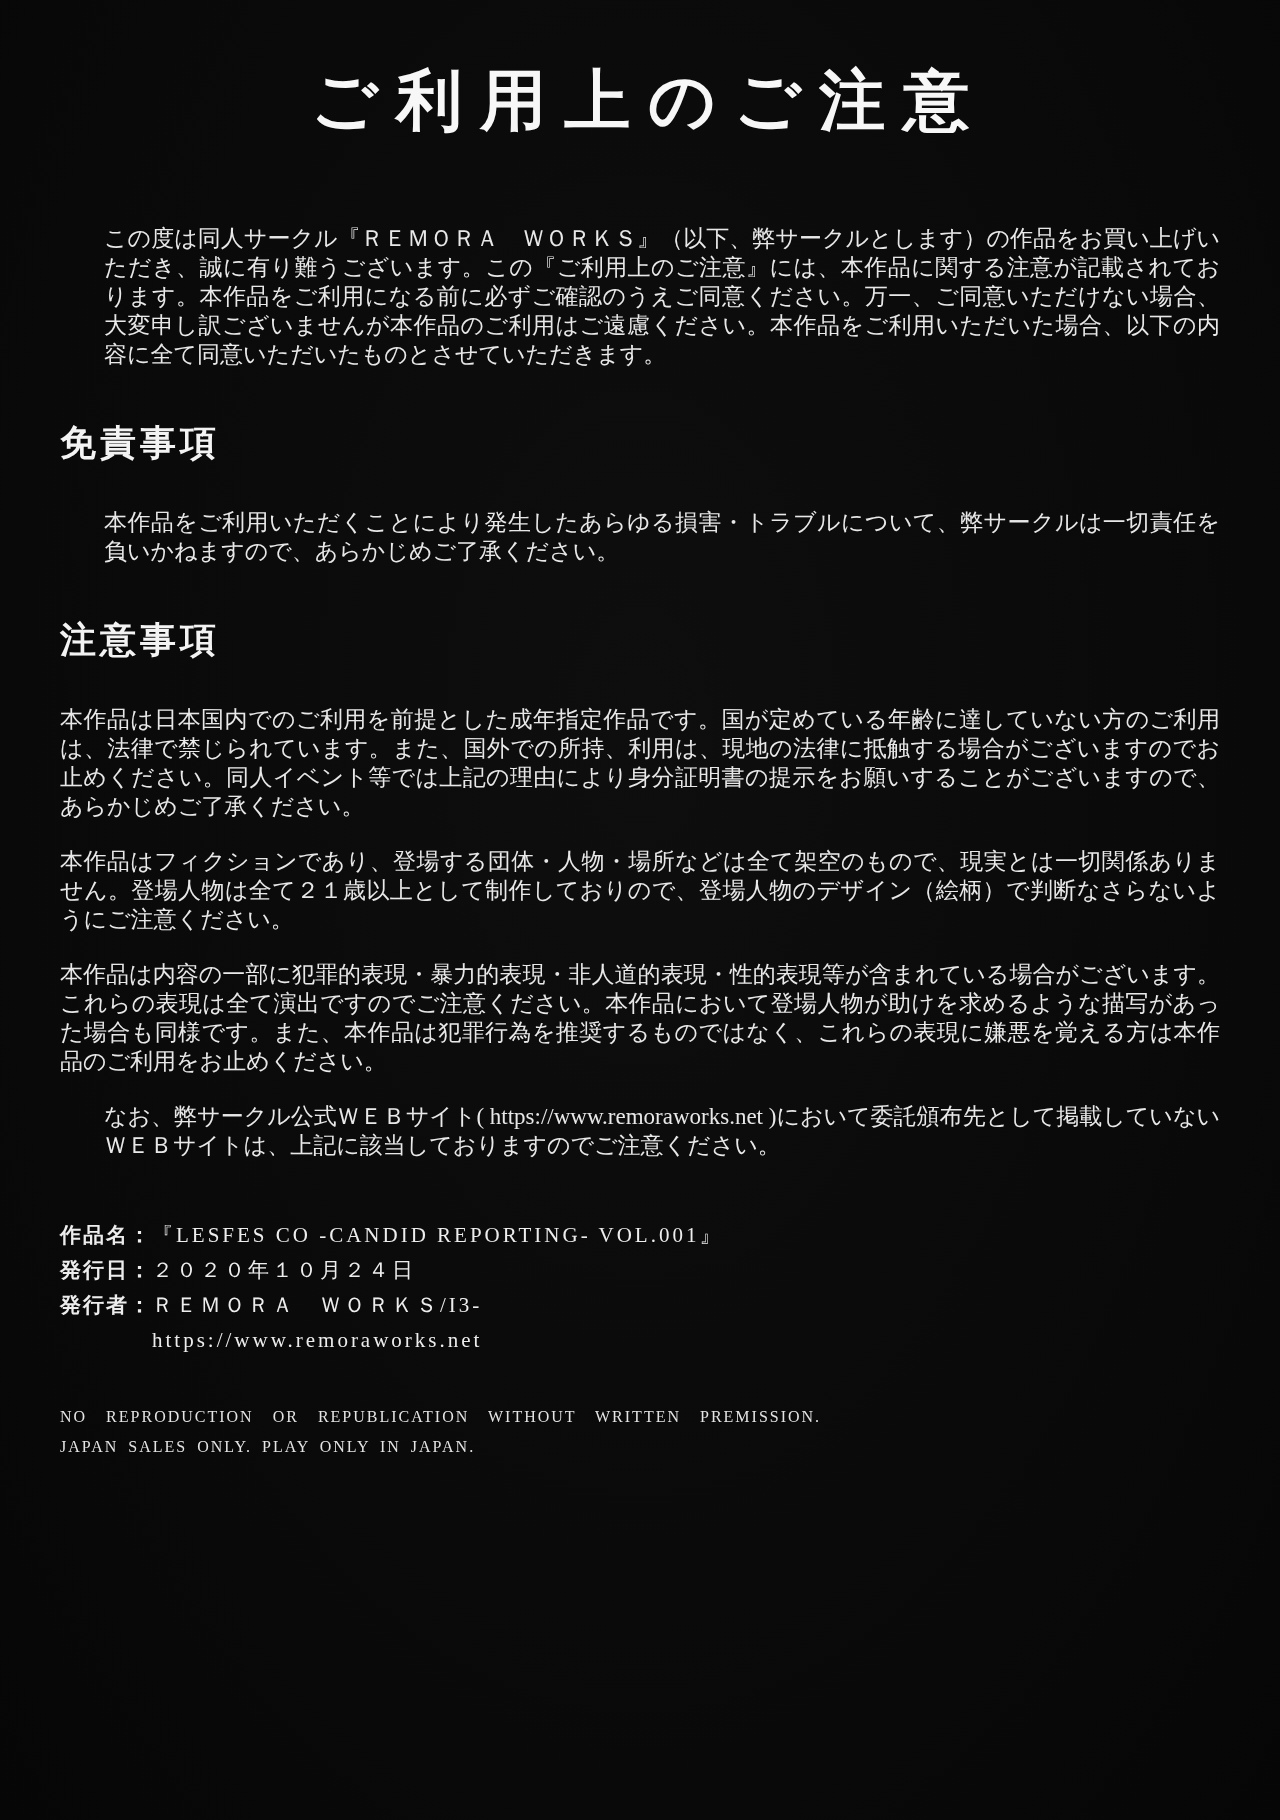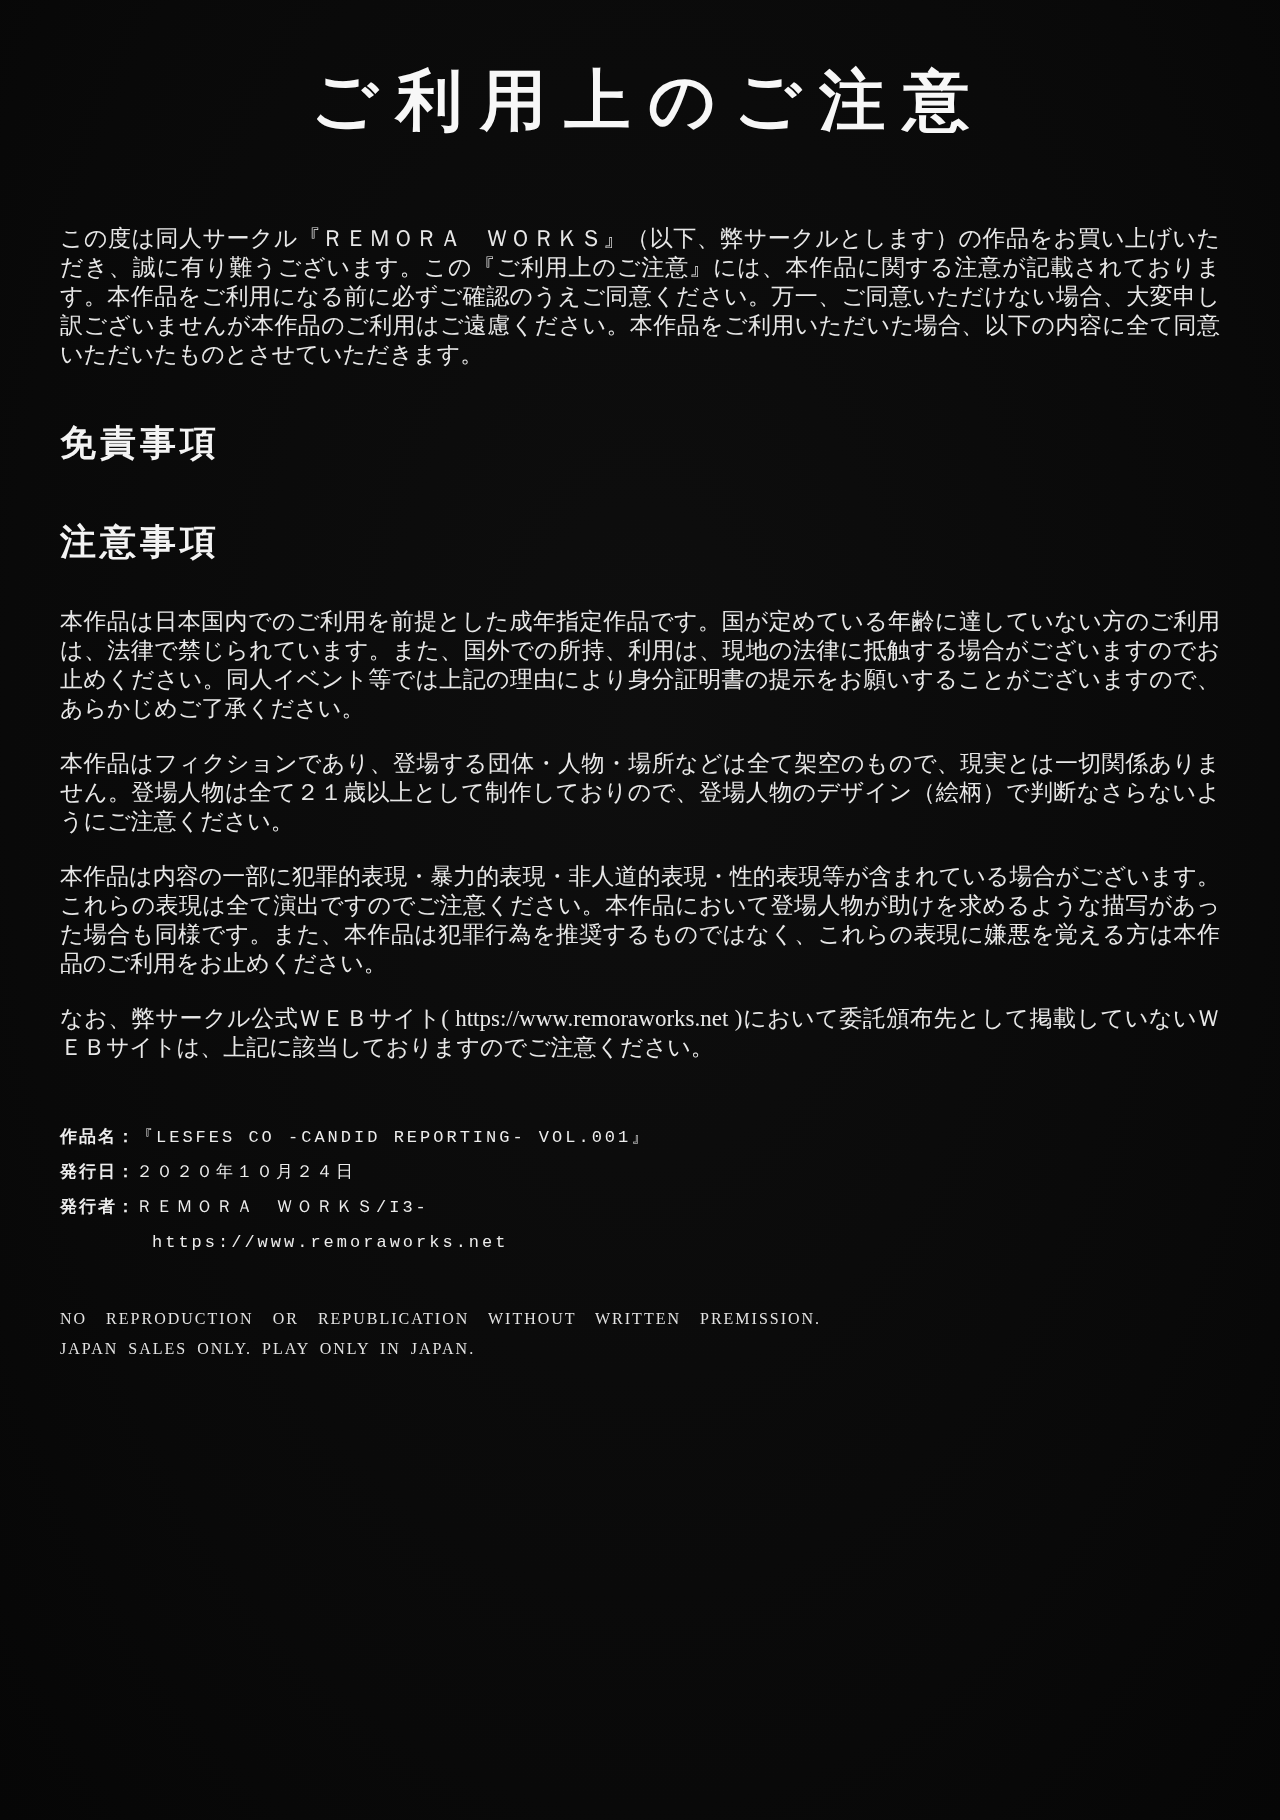--- a/index.html
+++ b/index.html
@@ -43,7 +43,7 @@
     text-align: justify;
     color: #e8e8e8;
   }
-  p.body-paragraph:last-child { margin-bottom: 0; }
+  p.body-paragraph:last-child { margin-bottom: 0; margin-left: 44px; }
   .colophon {
     margin-top: 58px;
     font-size: 17px;

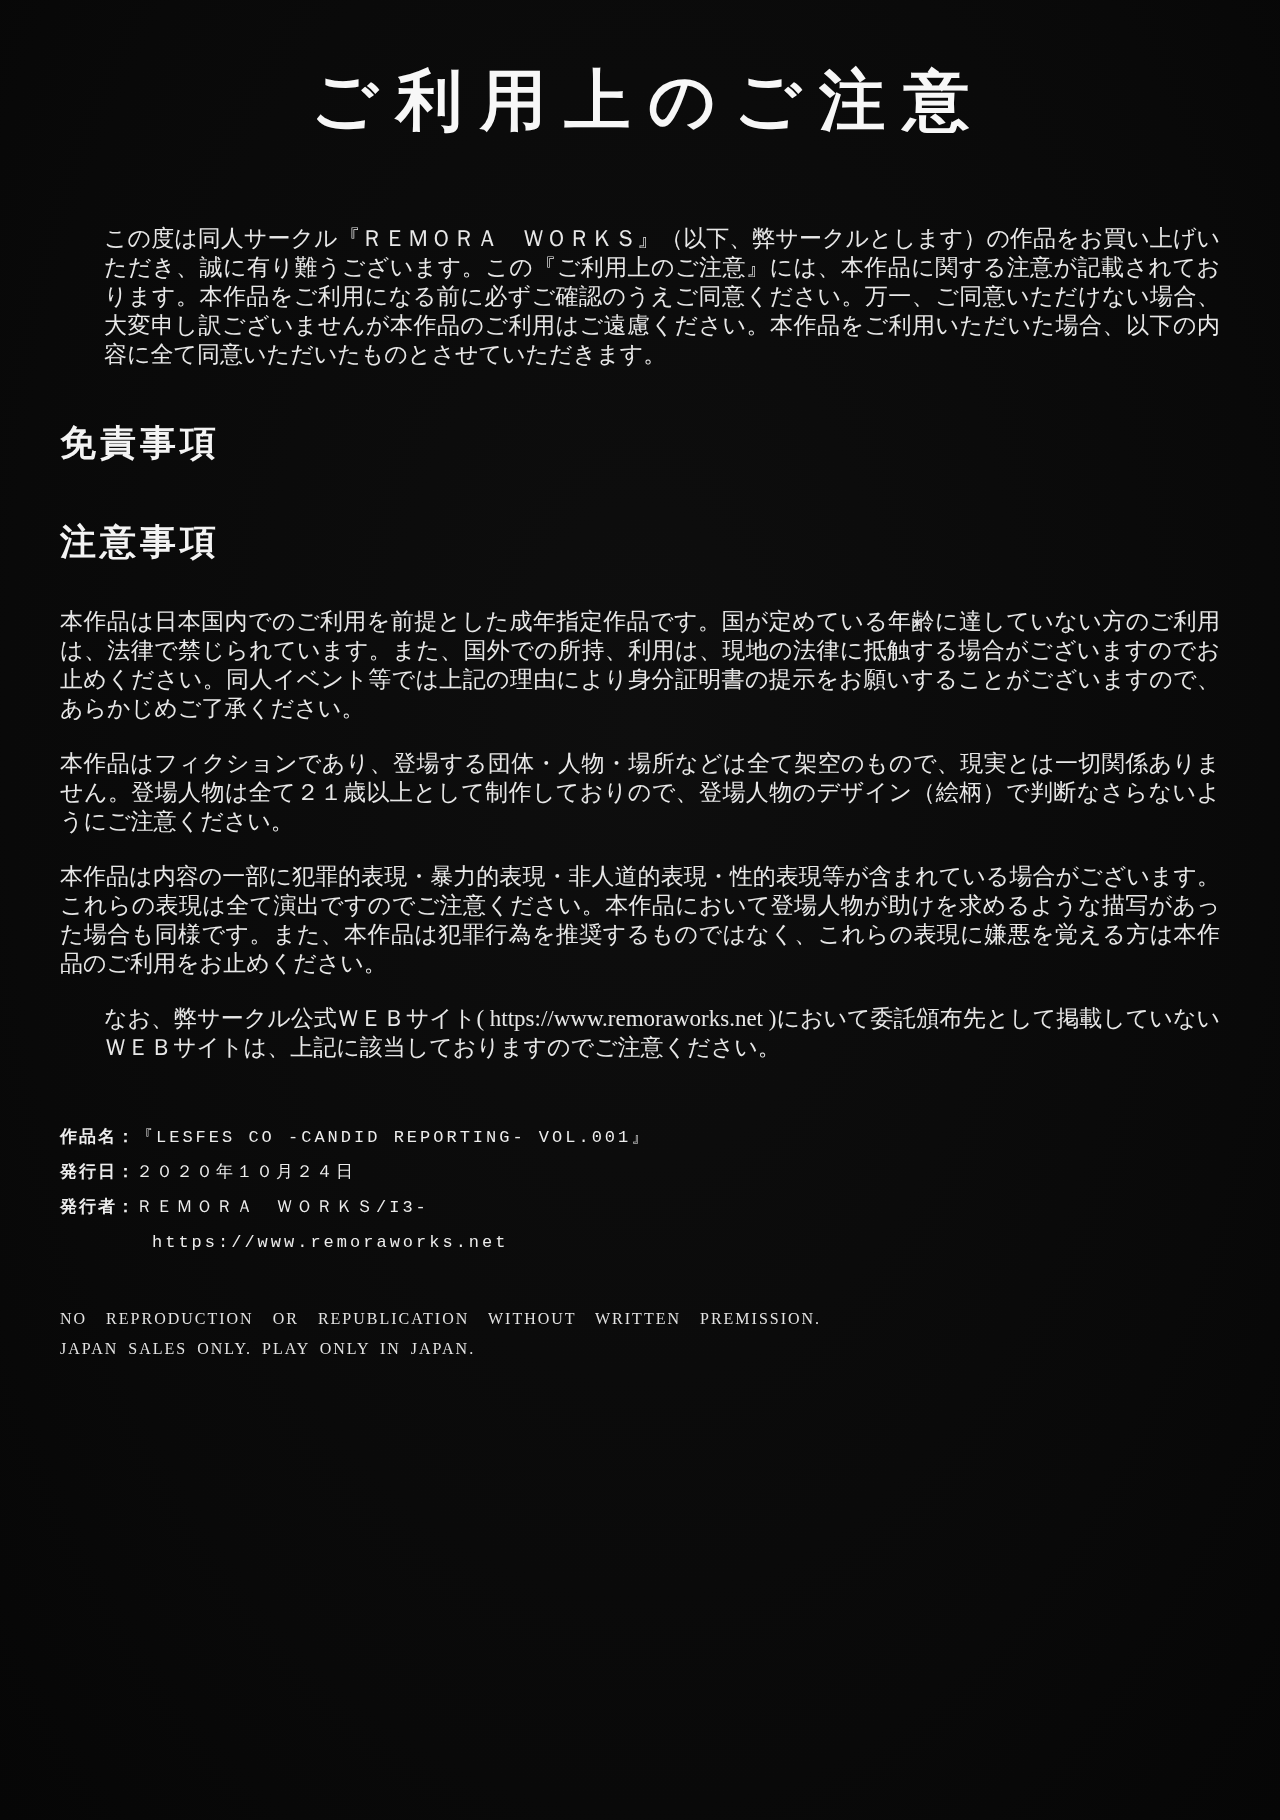--- a/index.html
+++ b/index.html
@@ -83,6 +83,7 @@
 
   <section class="doc-section">
     <h2 class="section-heading">免責事項</h2>
+    <p class="body-paragraph">本作品をご利用いただくことにより発生したあらゆる損害・トラブルについて、弊サークルは一切責任を負いかねますので、あらかじめご了承ください。</p>
   </section>
 
   <section class="doc-section">

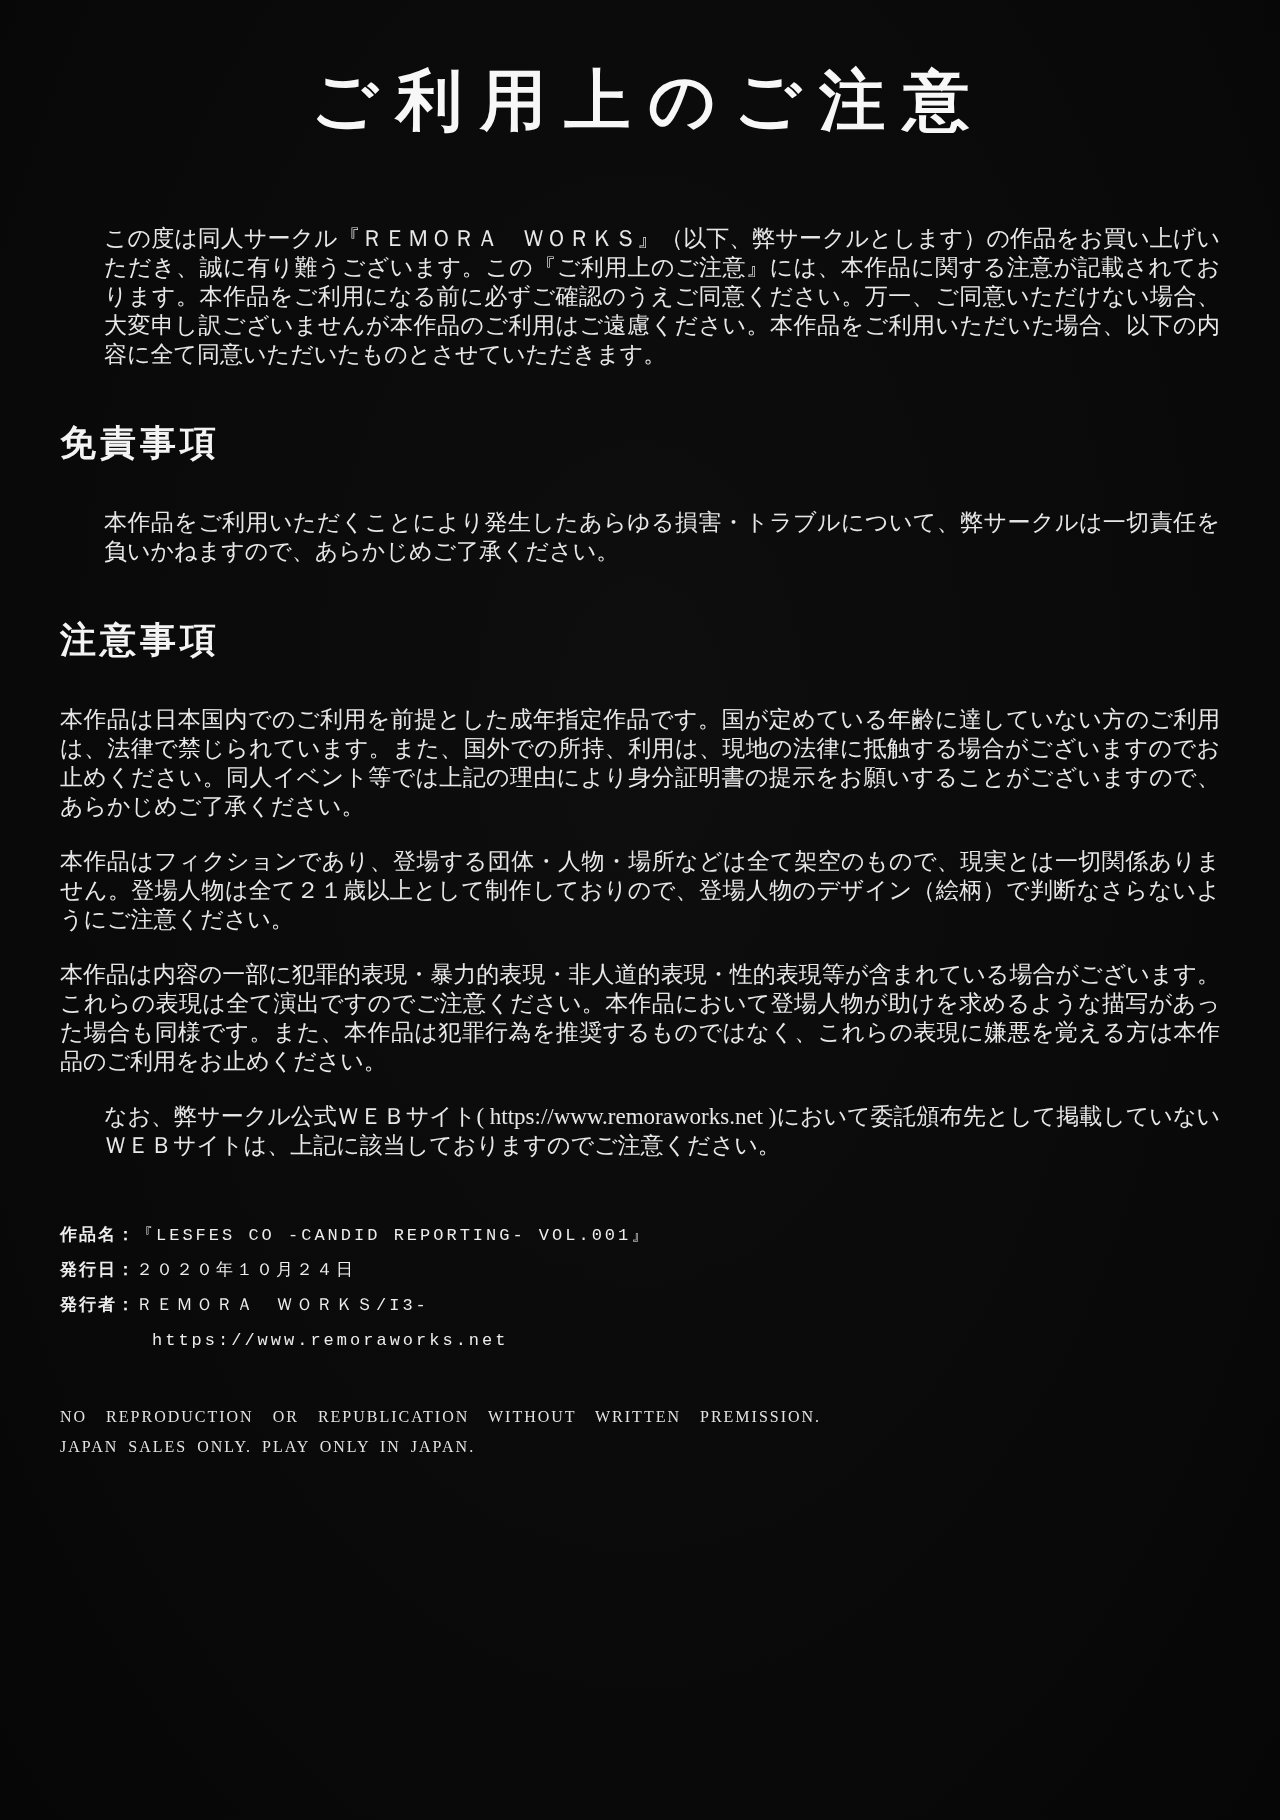--- a/index.html
+++ b/index.html
@@ -46,9 +46,8 @@
   p.body-paragraph:last-child { margin-bottom: 0; margin-left: 44px; }
   .colophon {
     margin-top: 58px;
-    font-size: 17px;
+    font-size: 21px;
     line-height: 35px;
-    font-family: Liberation Mono, monospace;
   }
   .colophon-row { white-space: nowrap; }
   .colophon-label { font-weight: bold; letter-spacing: 2px; }

